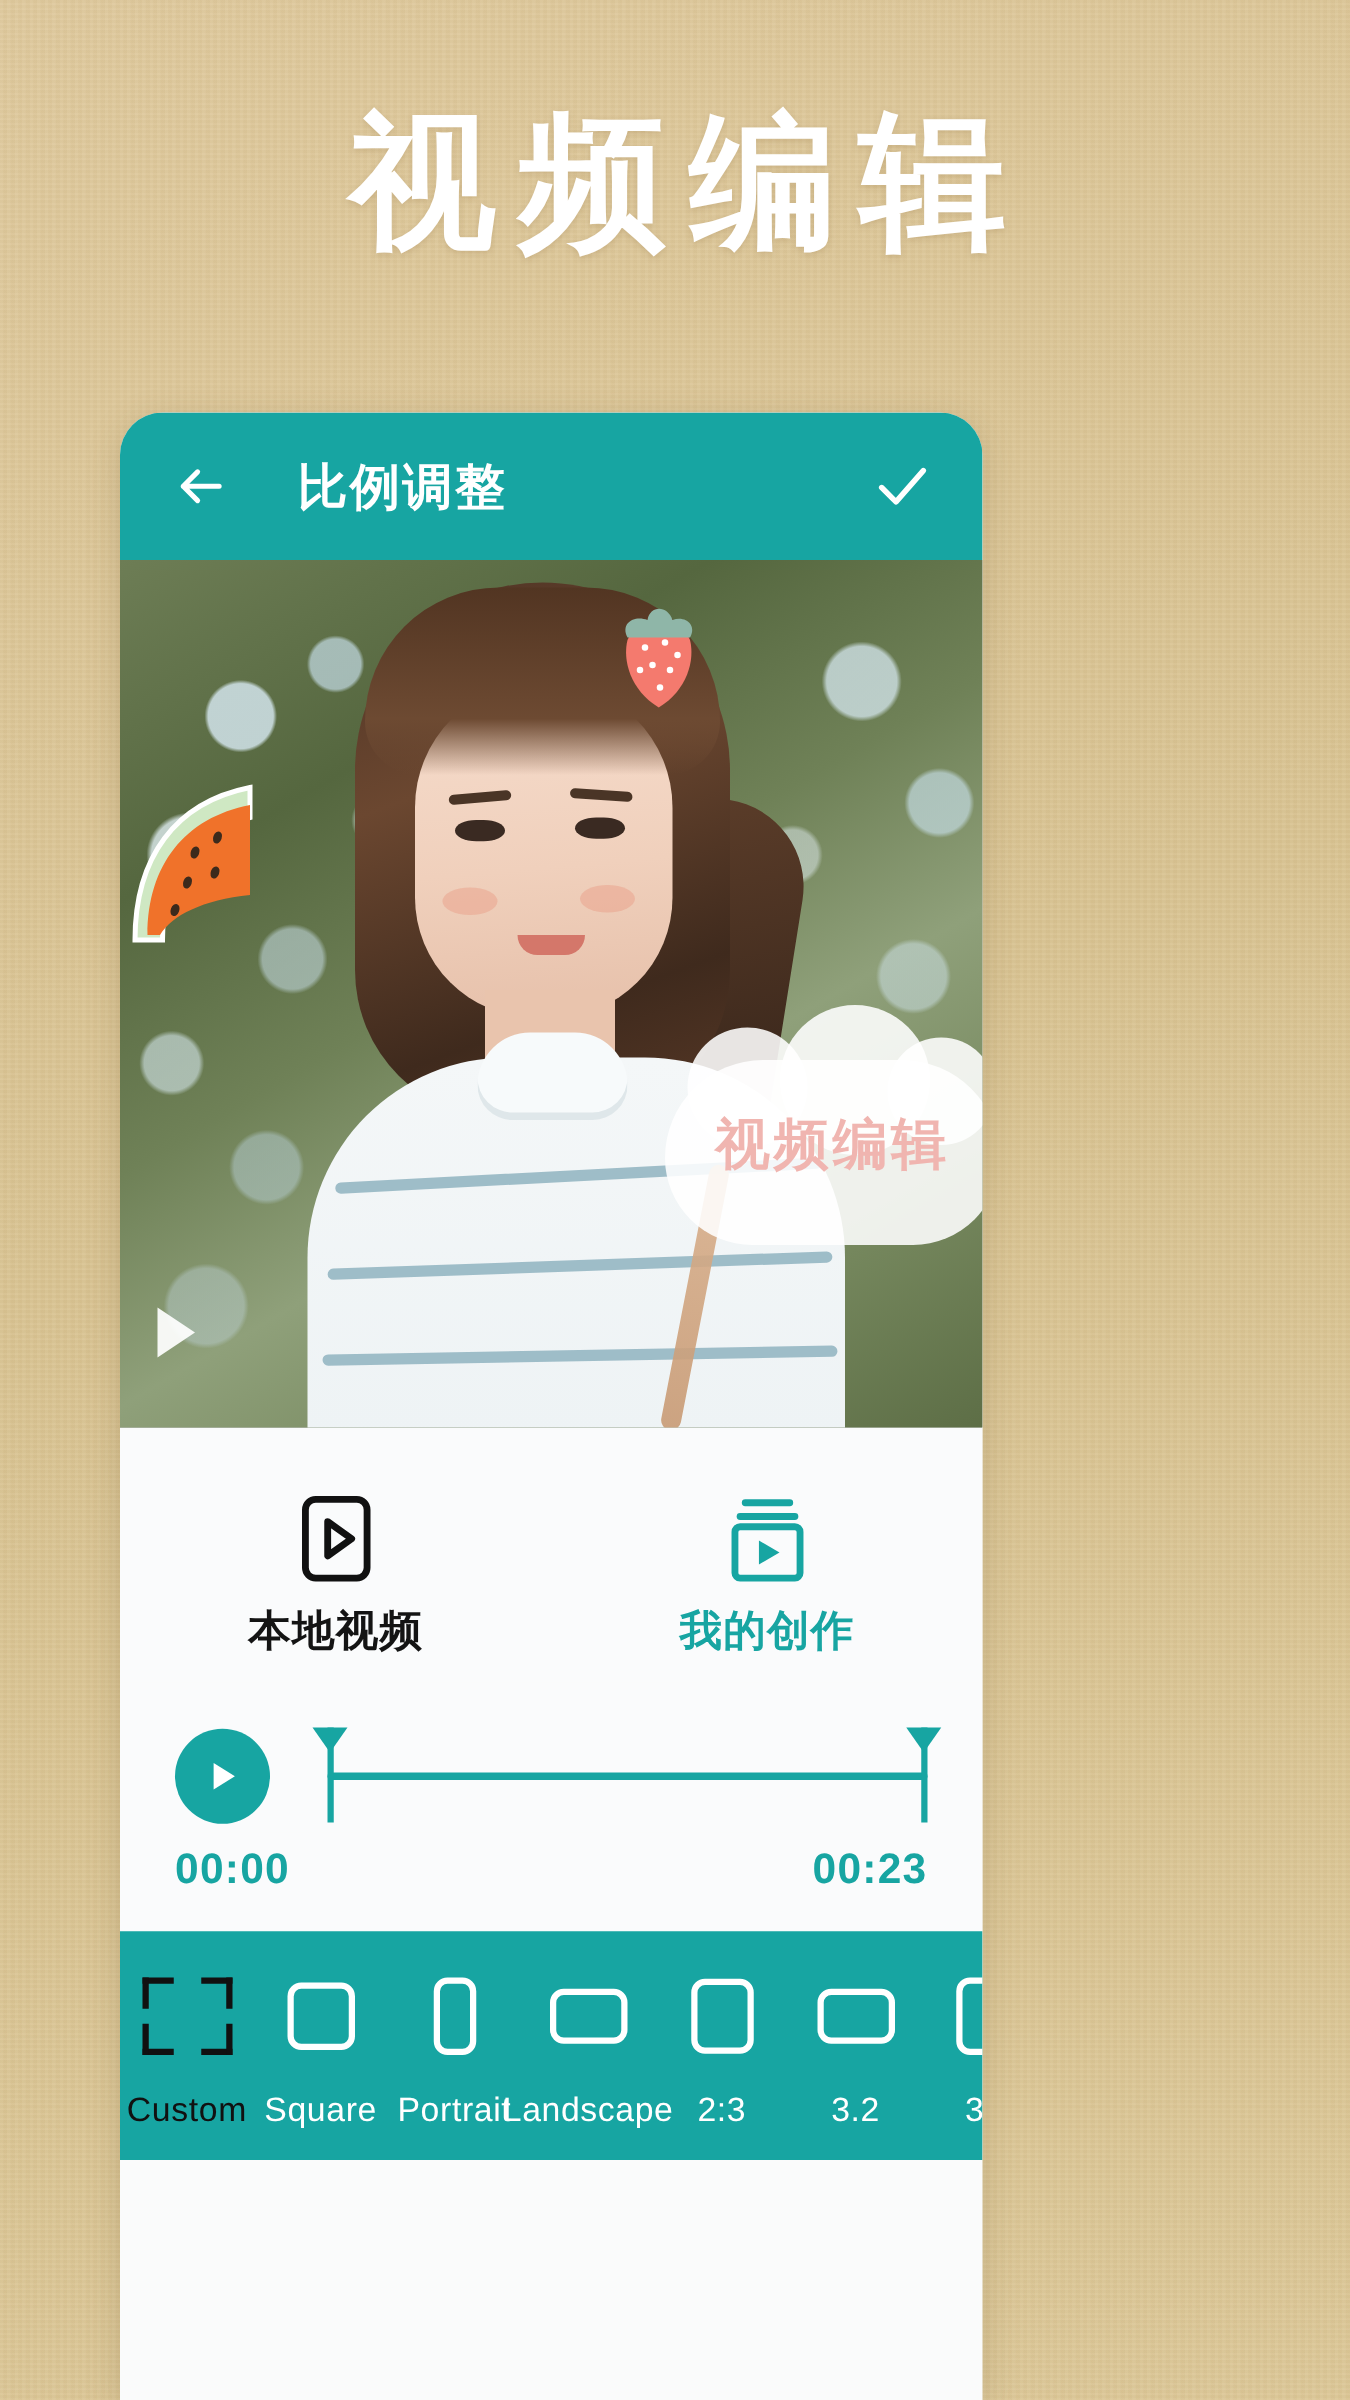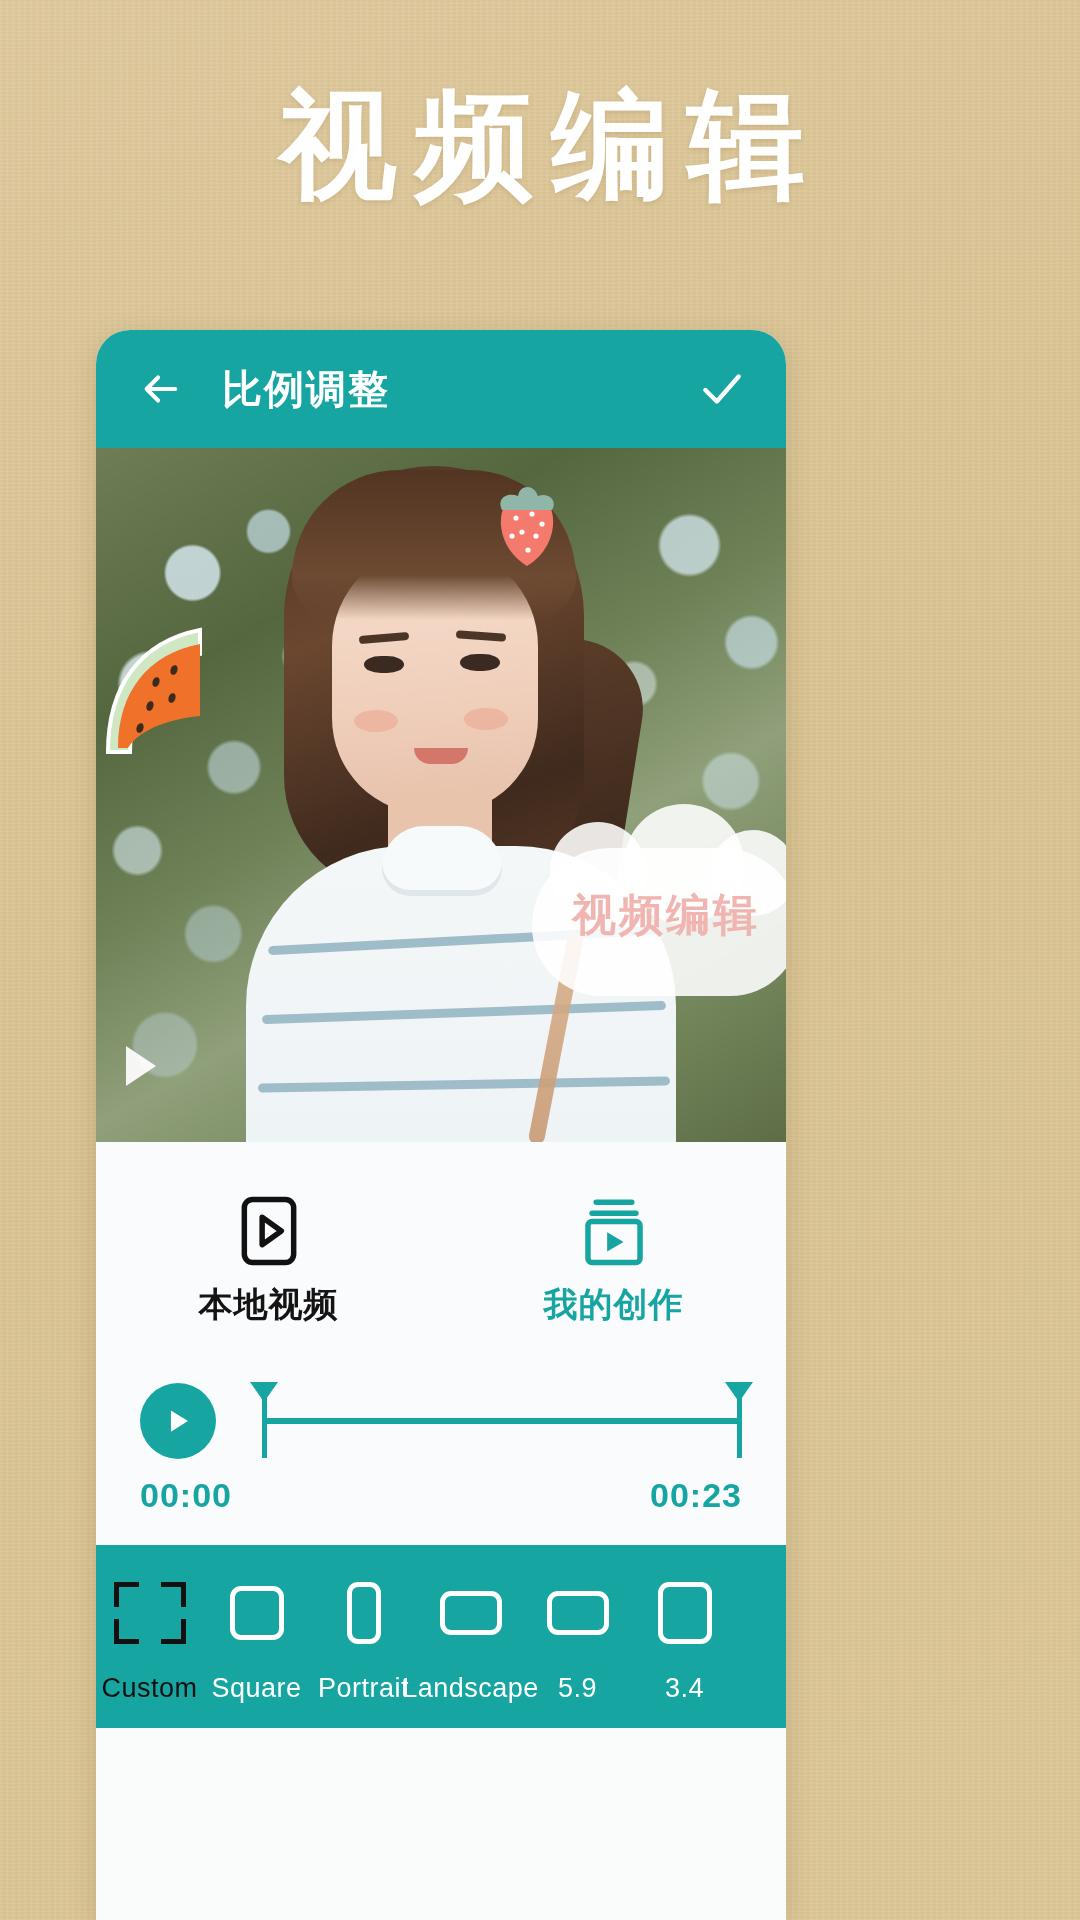--- a/index.html
+++ b/index.html
@@ -46,7 +46,7 @@
   .appbar .back{width:60px;height:60px;flex:0 0 auto;display:flex;align-items:center;justify-content:center;}
   .appbar .title{
     flex:1 1 auto;color:#fff;font-size:40px;font-weight:bold;
-    margin-left:32px;letter-spacing:2px;
+    margin-left:48px;letter-spacing:2px;
     font-family:"DejaVu Sans","Liberation Sans",sans-serif;
   }
   .appbar .done{width:60px;height:60px;flex:0 0 auto;display:flex;align-items:center;justify-content:center;}

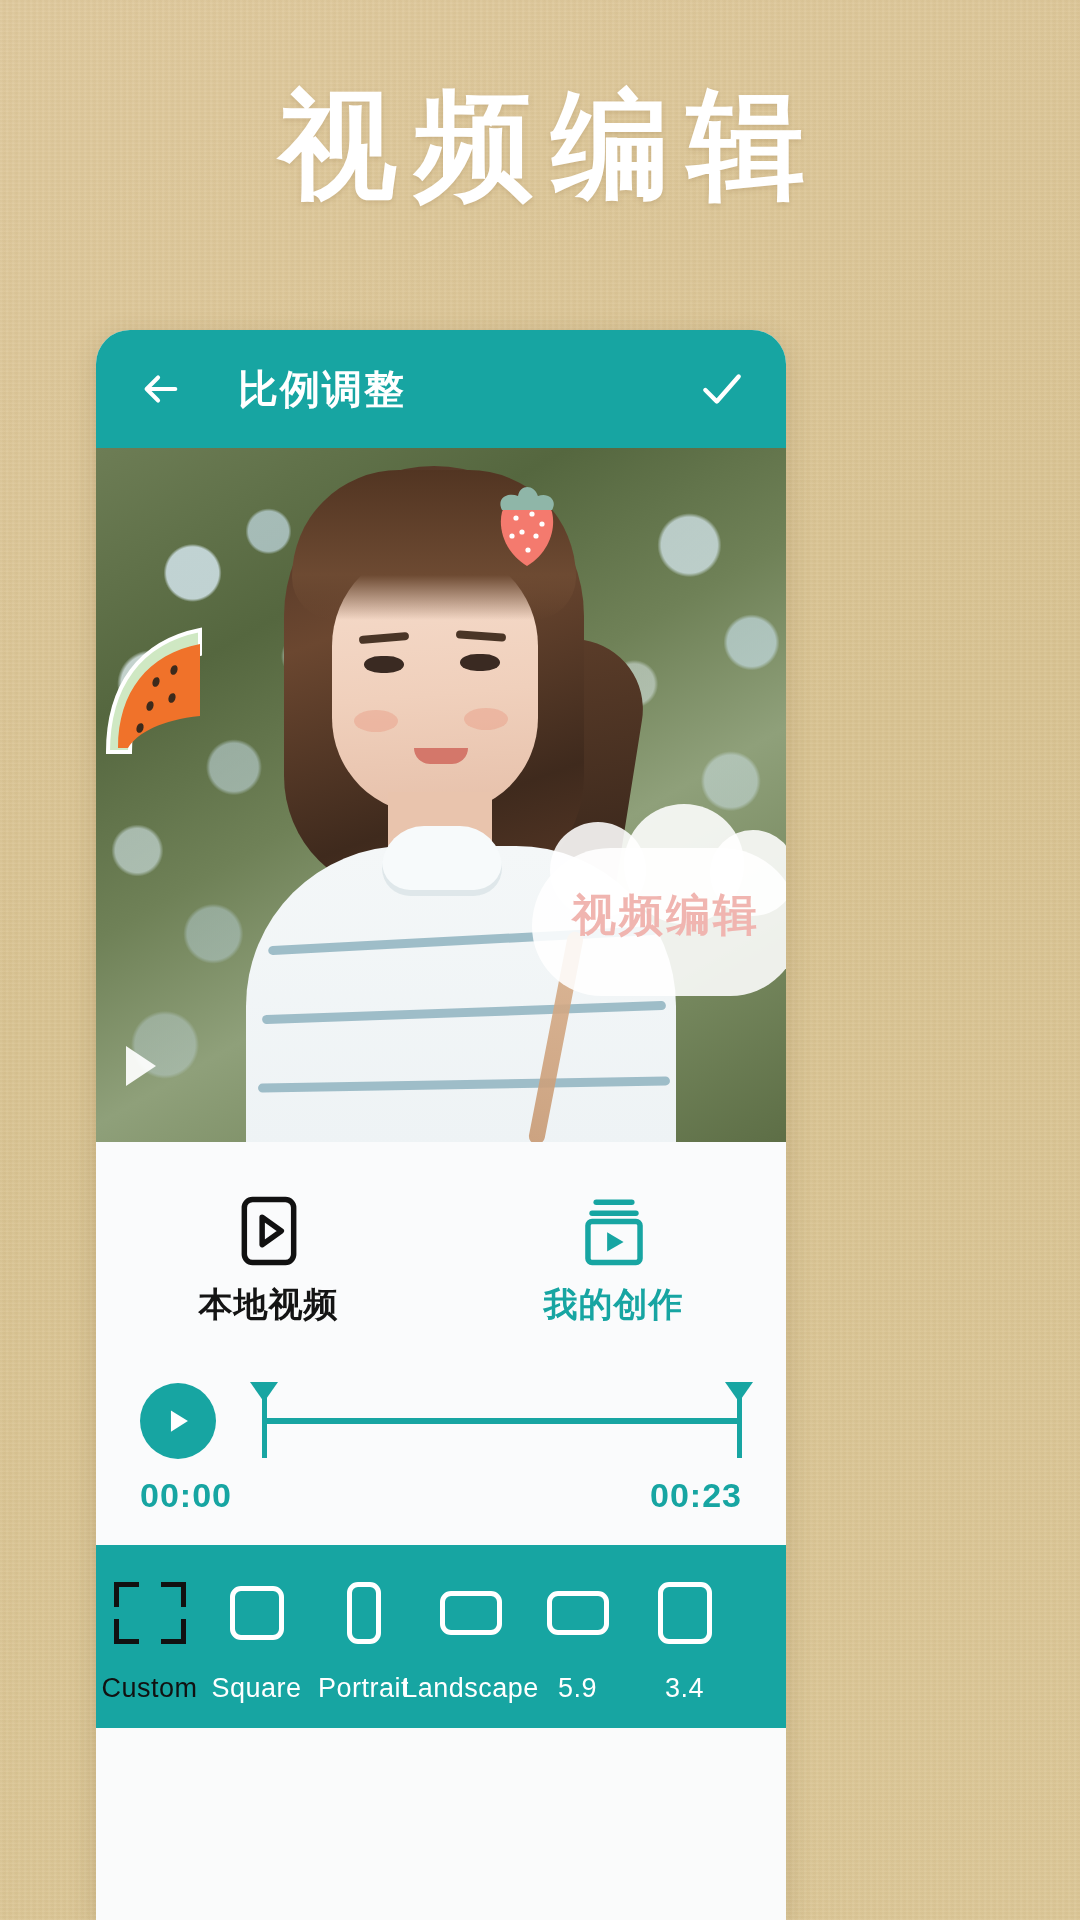--- a/index.html
+++ b/index.html
@@ -354,6 +354,12 @@
       <div class="rlbl">Landscape</div>
     </div>
 
+    <div class="ratio">
+      <div class="glyph">
+          <div class="shape r23"></div>
+        </div>
+      <div class="rlbl">2:3</div>
+    </div>
 
     <div class="ratio">
       <div class="glyph">

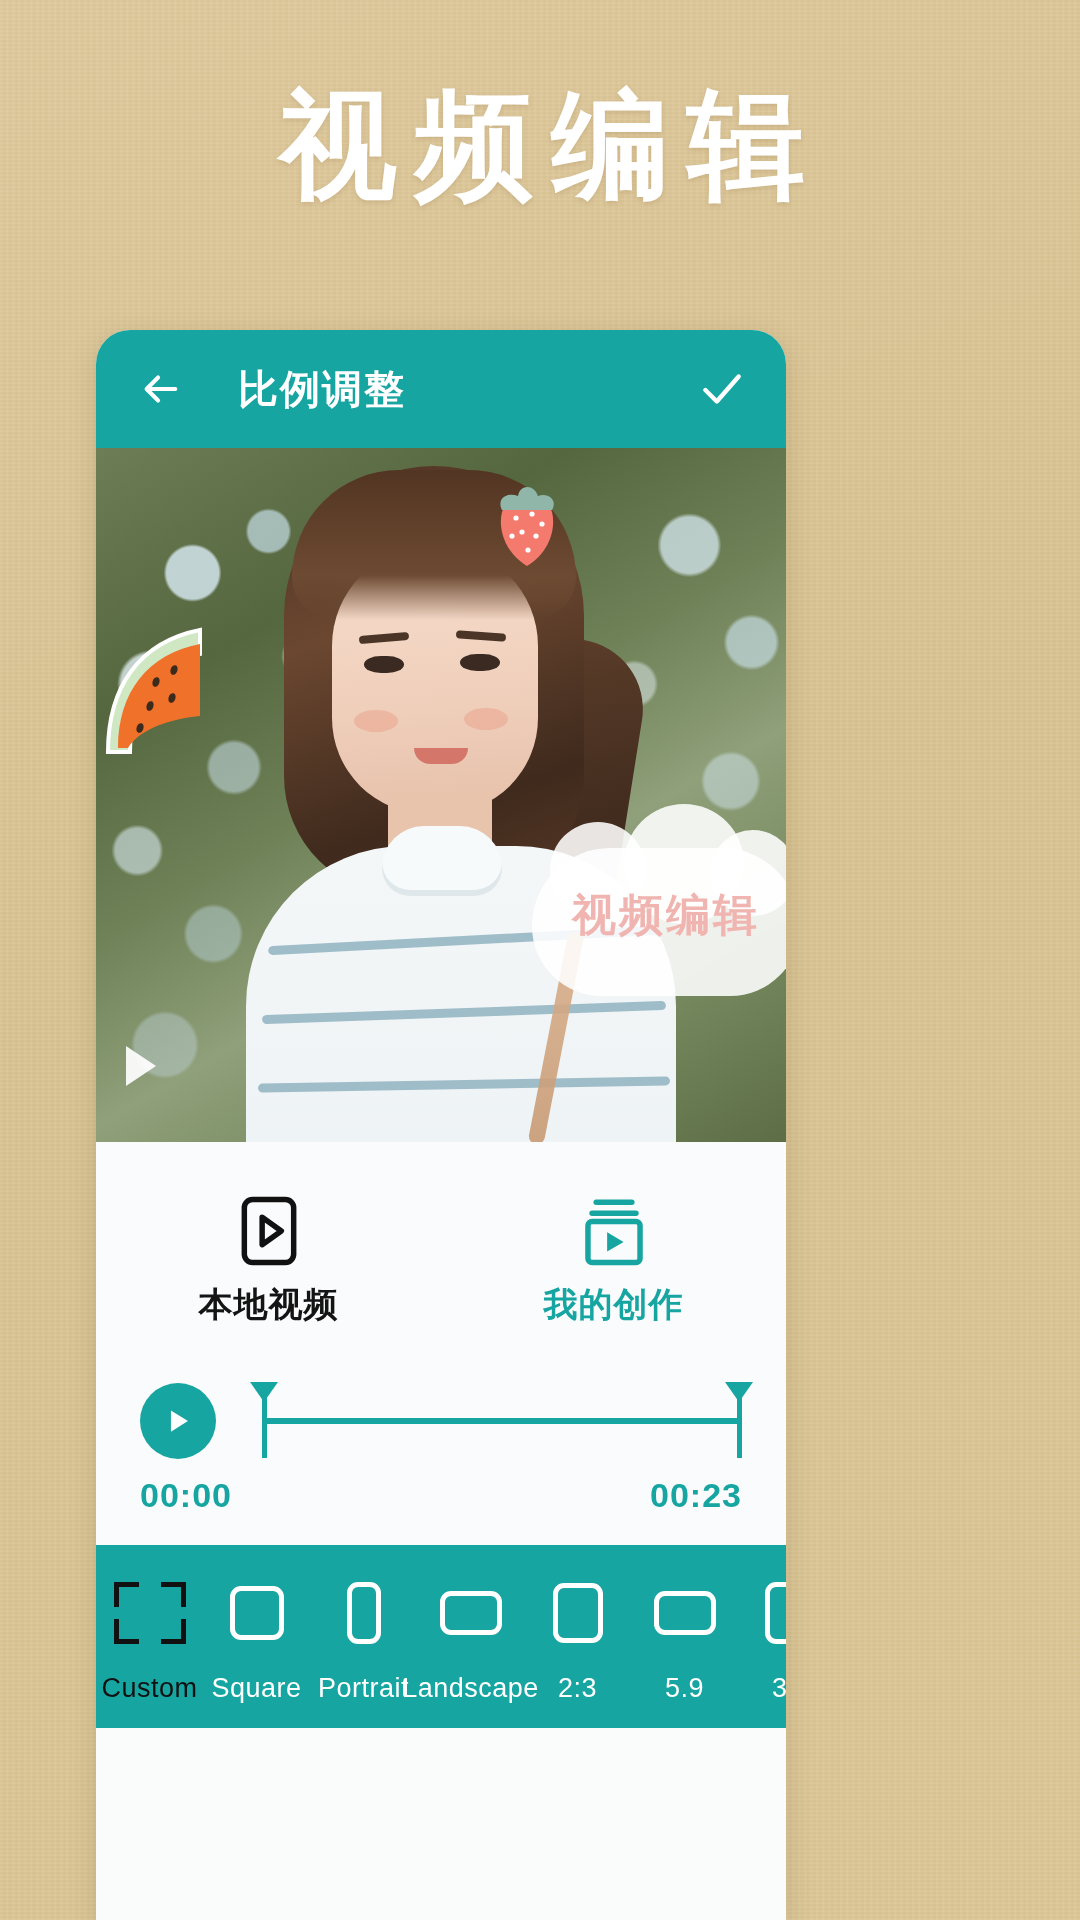--- a/index.html
+++ b/index.html
@@ -365,7 +365,7 @@
       <div class="glyph">
           <div class="shape r32"></div>
         </div>
-      <div class="rlbl">5.9</div>
+      <div class="rlbl">3.2</div>
     </div>
 
     <div class="ratio">

